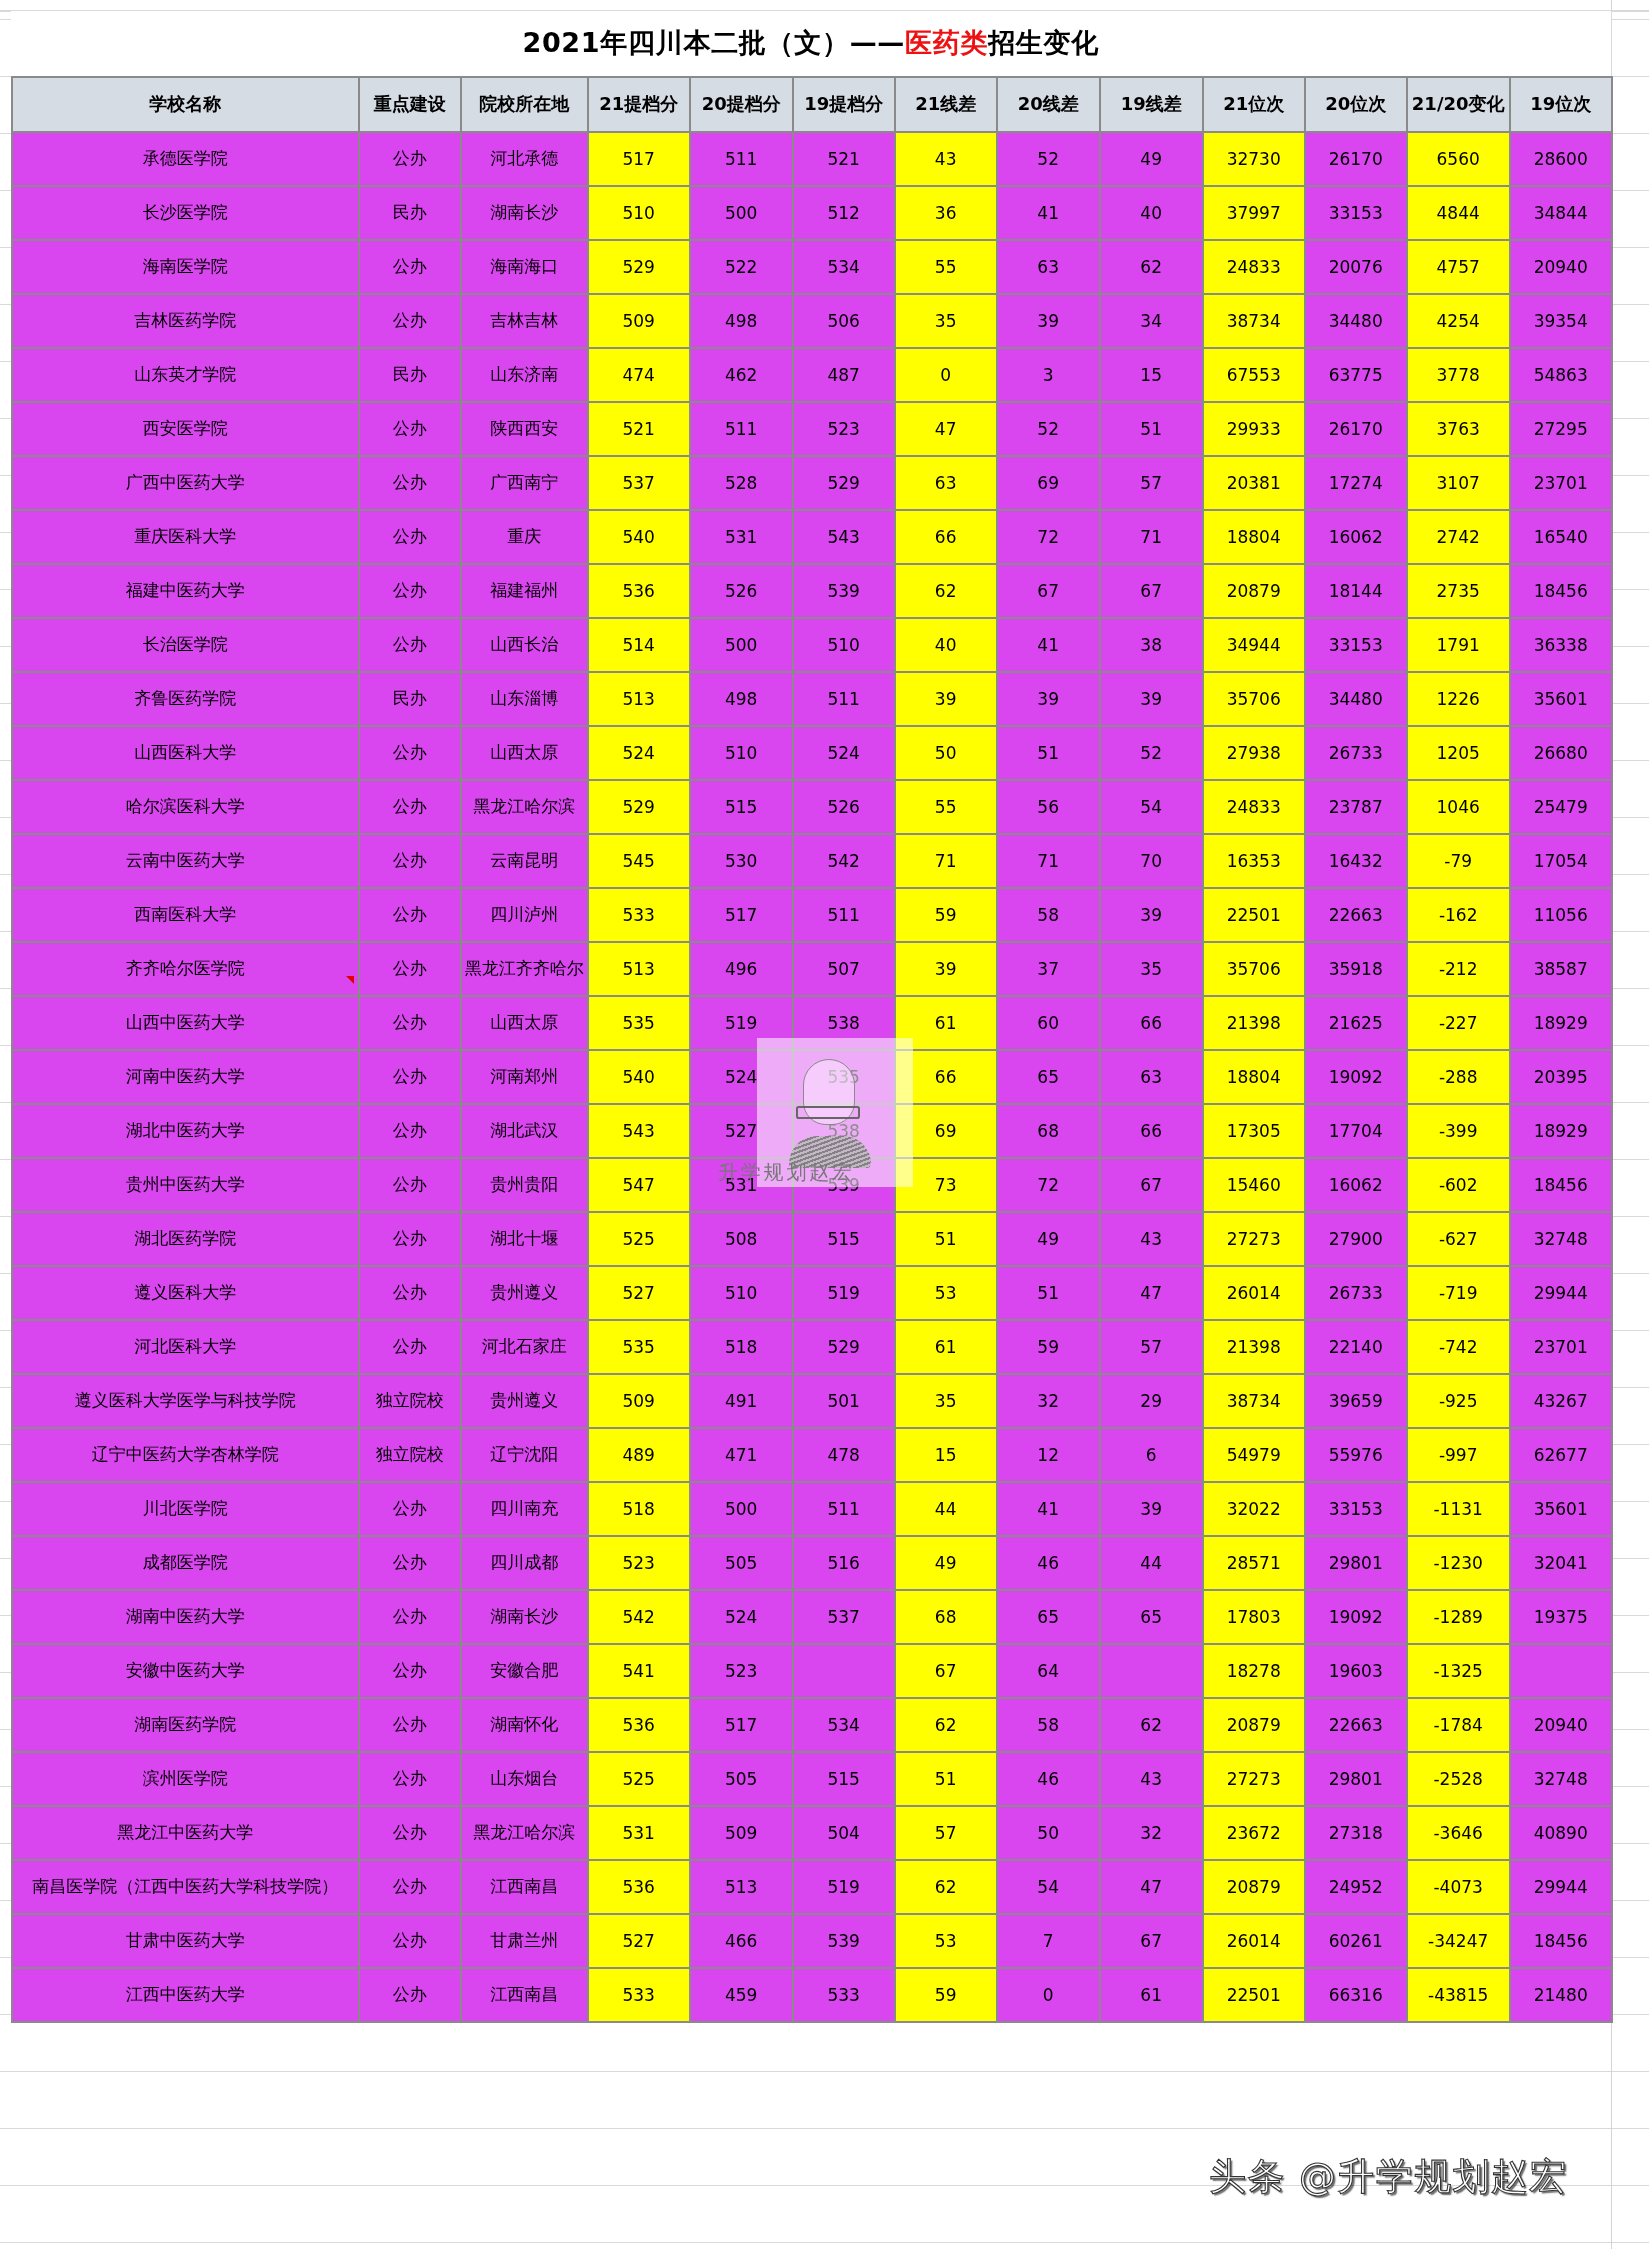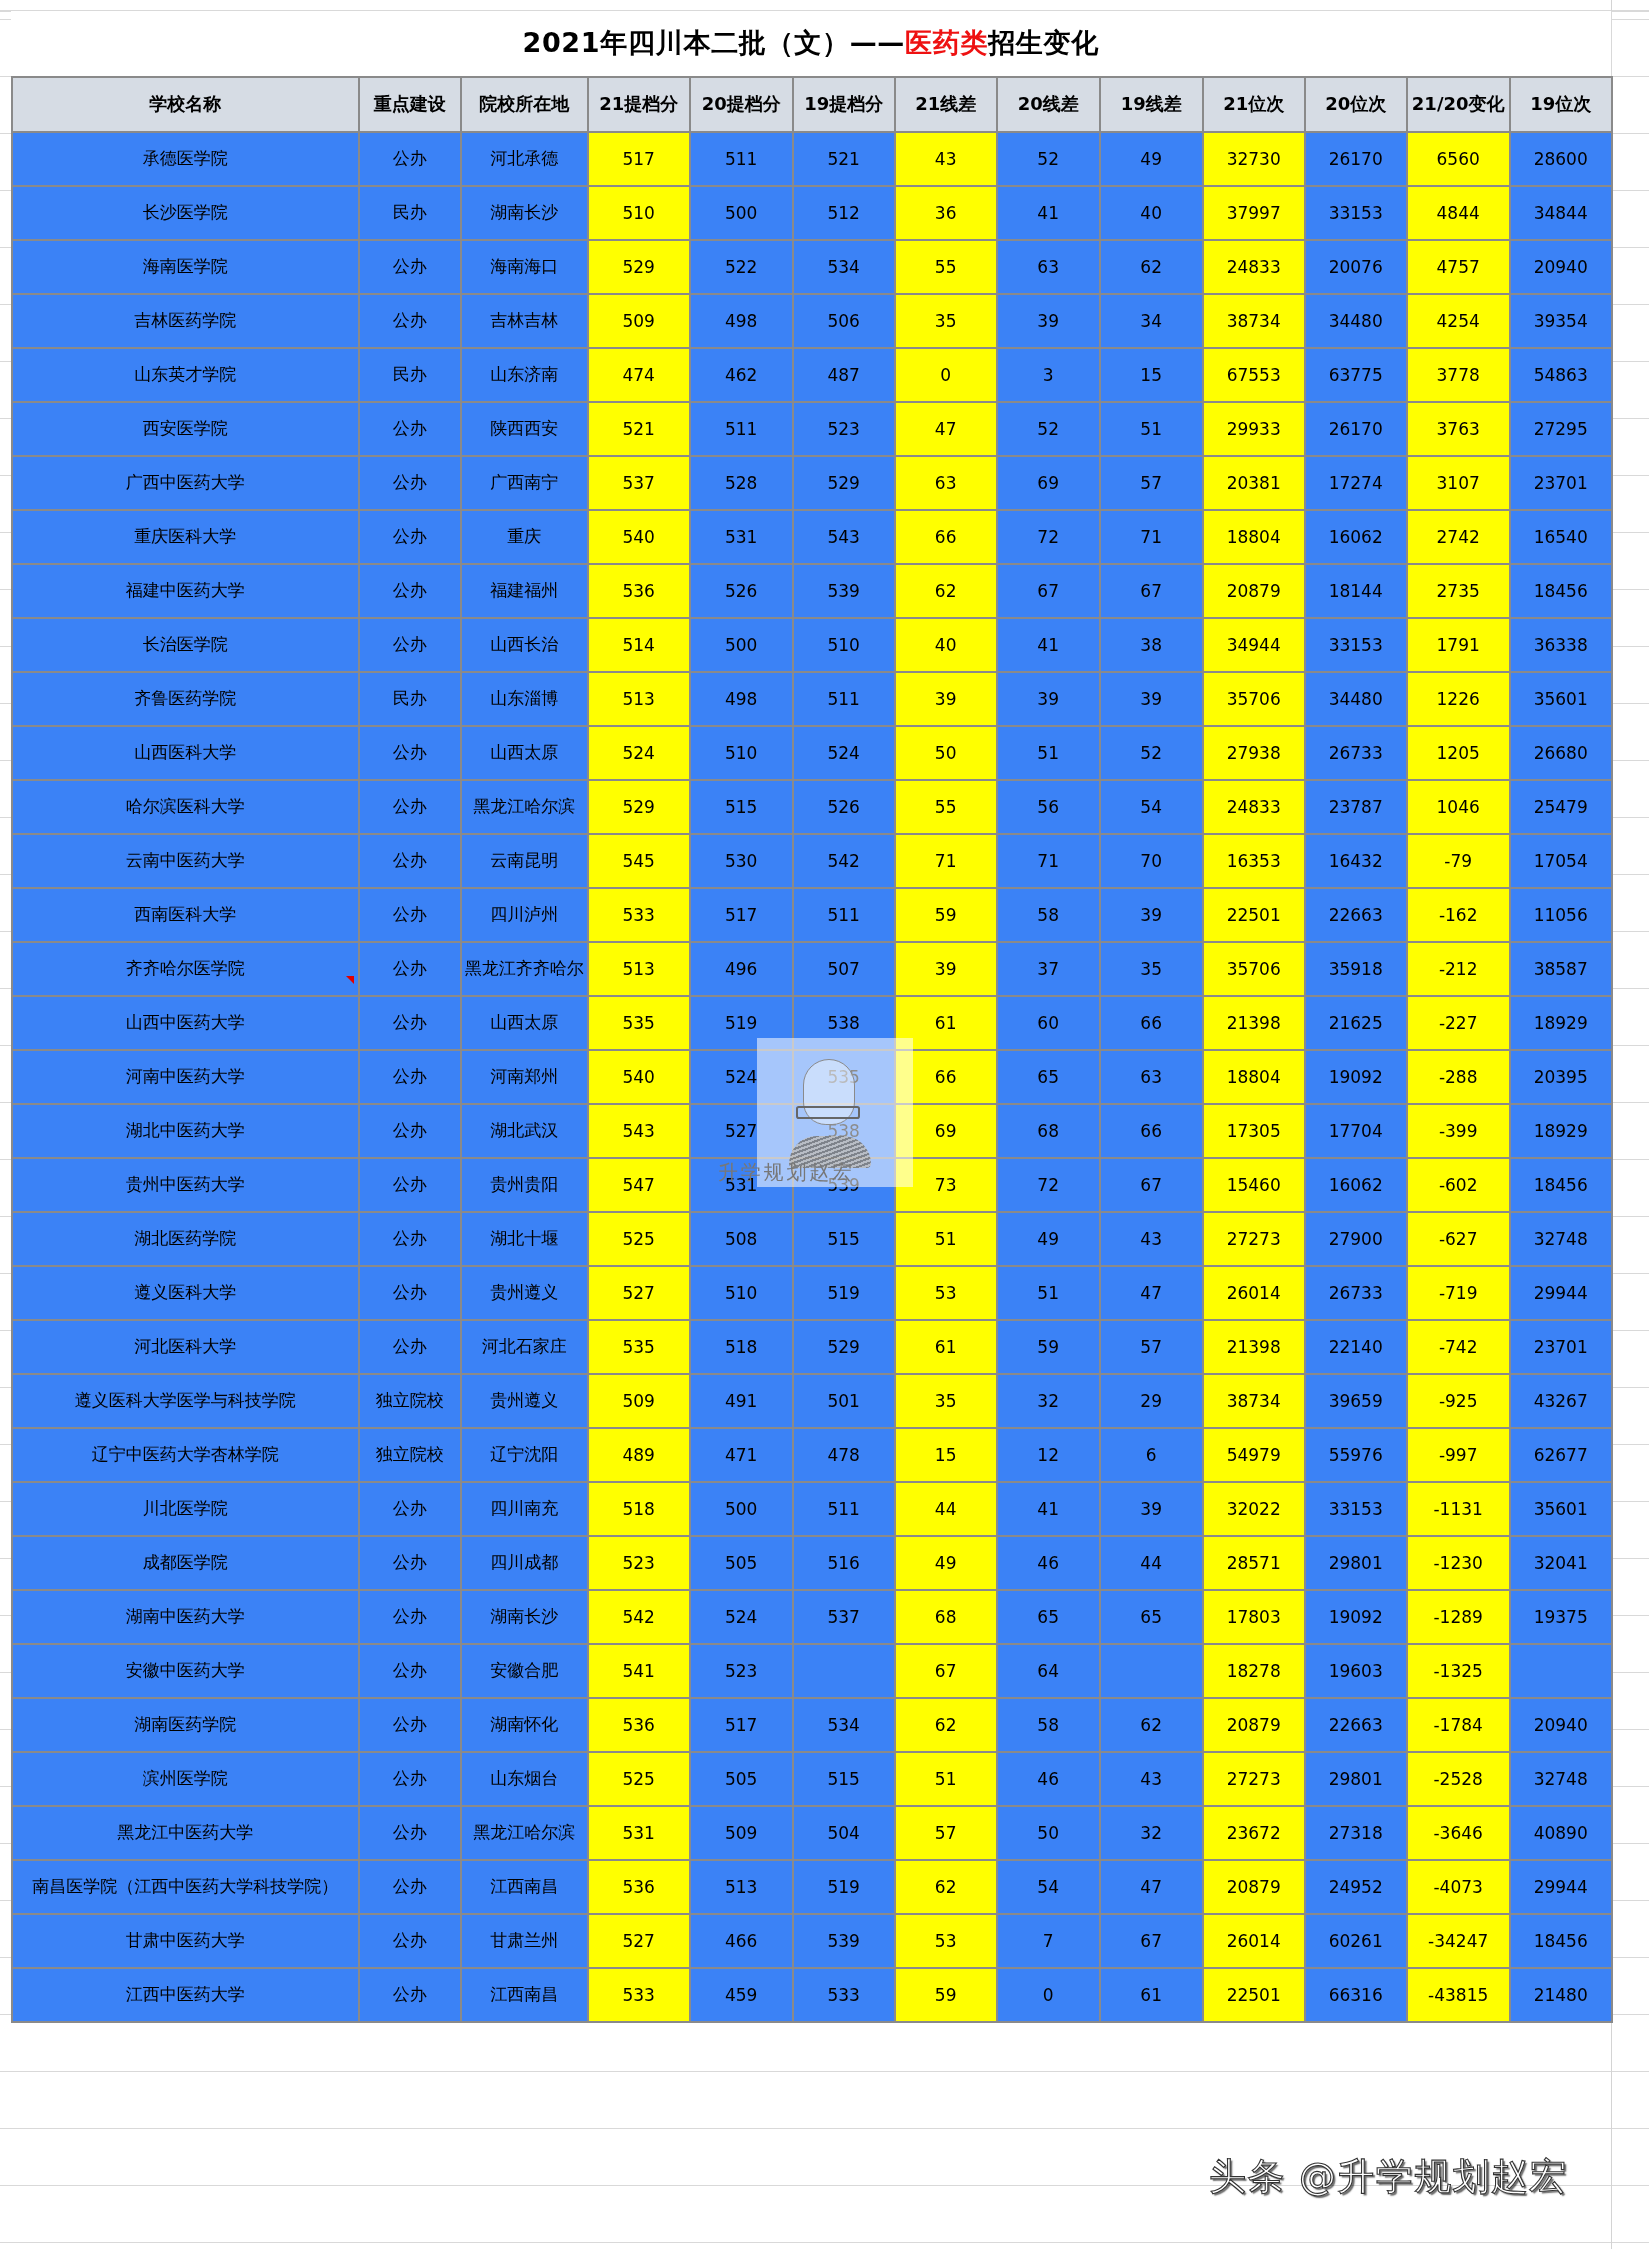--- a/index.html
+++ b/index.html
@@ -11,7 +11,7 @@
               background-size: 100% 57px; background-position: 0 19px; }
   .sheet-vline { position: absolute; top: 0; bottom: 0; left: 1611px; width: 1.4px; background: #d4d4d4; }
   .top-line { position: absolute; left: 0; right: 0; top: 10px; height: 2.1px; background: #d9d9d9; }
-  .table-wrap { position: absolute; left: 10.7px; top: 10.7px; width: 1601px; background: #3b82f6; }
+  .table-wrap { position: absolute; left: 10.7px; top: 10.7px; width: 1601px; background: #d946ef; }
   .title-row { height: 65px; display: flex; align-items: center; justify-content: center;
                font-weight: bold; font-size: 27px; letter-spacing: 0.7px; background:#fff;
                border-right: 1.4px solid #d9d9d9; }

